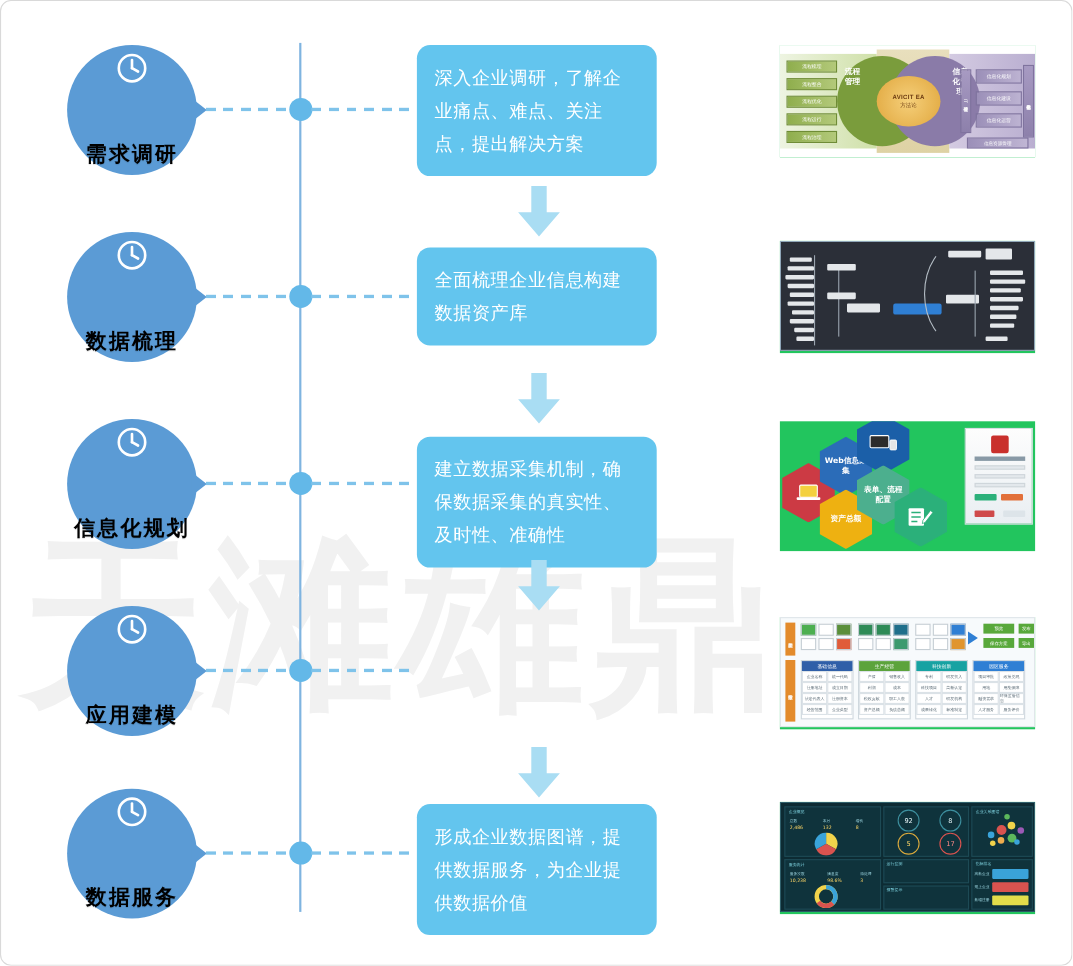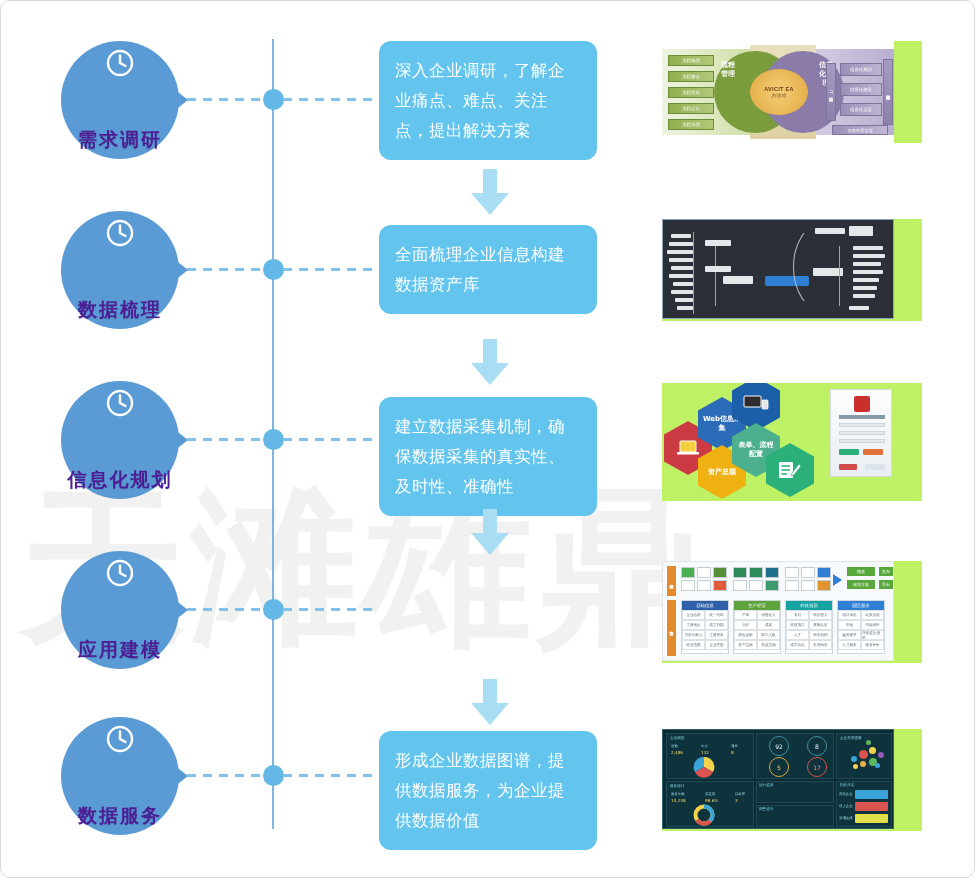--- a/index.html
+++ b/index.html
@@ -148,10 +148,10 @@
   
   .thumb {
     position: absolute;
-    left: 661px; top: 0;
-    width: 260px; height: 102px;
+    left: 708px; top: 0;
+    width: 232px; height: 102px;
     overflow: hidden;
-    background: #bef264;
+    background: #22c55e;
   }
 
   

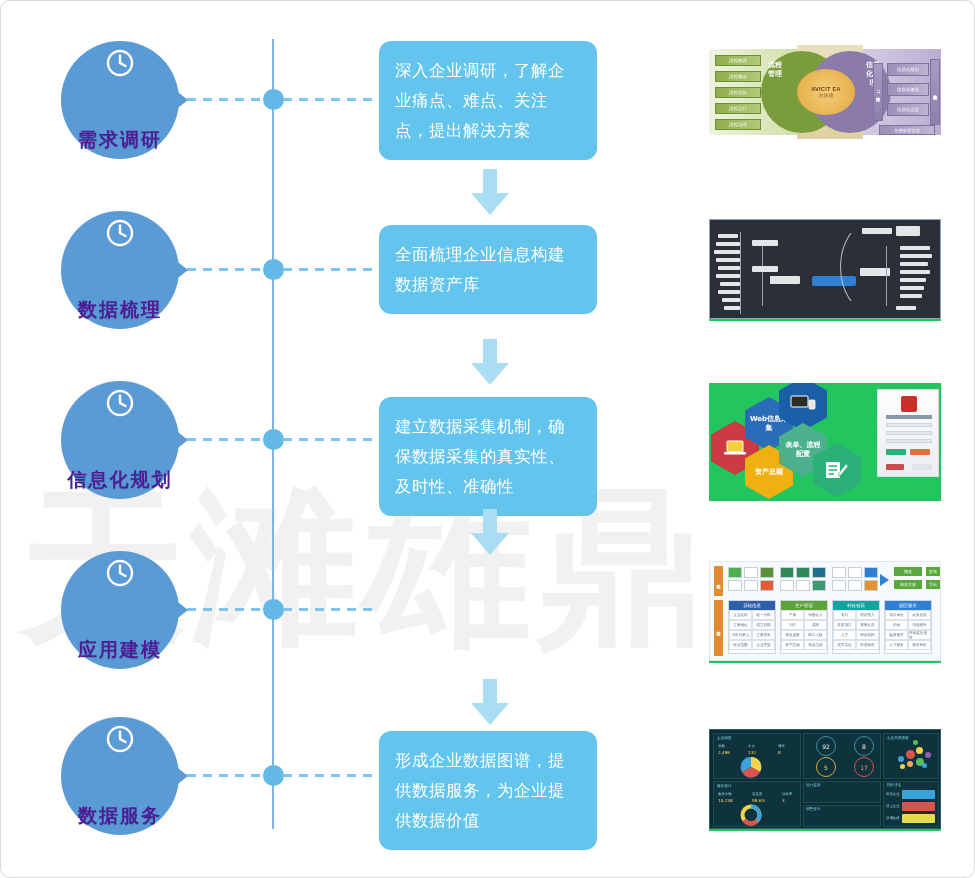--- a/index.html
+++ b/index.html
@@ -89,7 +89,7 @@
   }
   .badge-icon { margin-bottom: 5px; display: block; }
   .badge-label {
-    color: #4c1d95;
+    color: #000000;
     font-size: 19px;
     font-weight: 700;
     letter-spacing: 2px;

